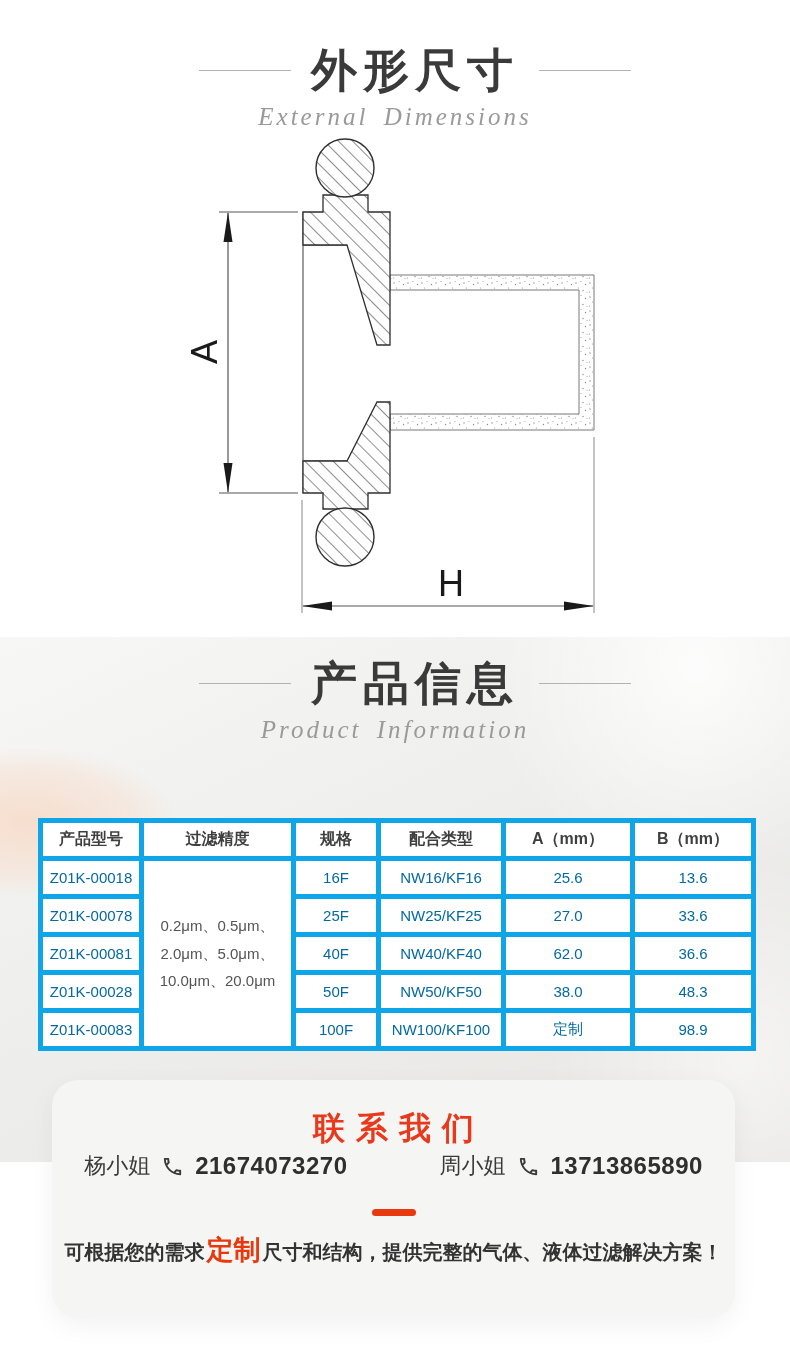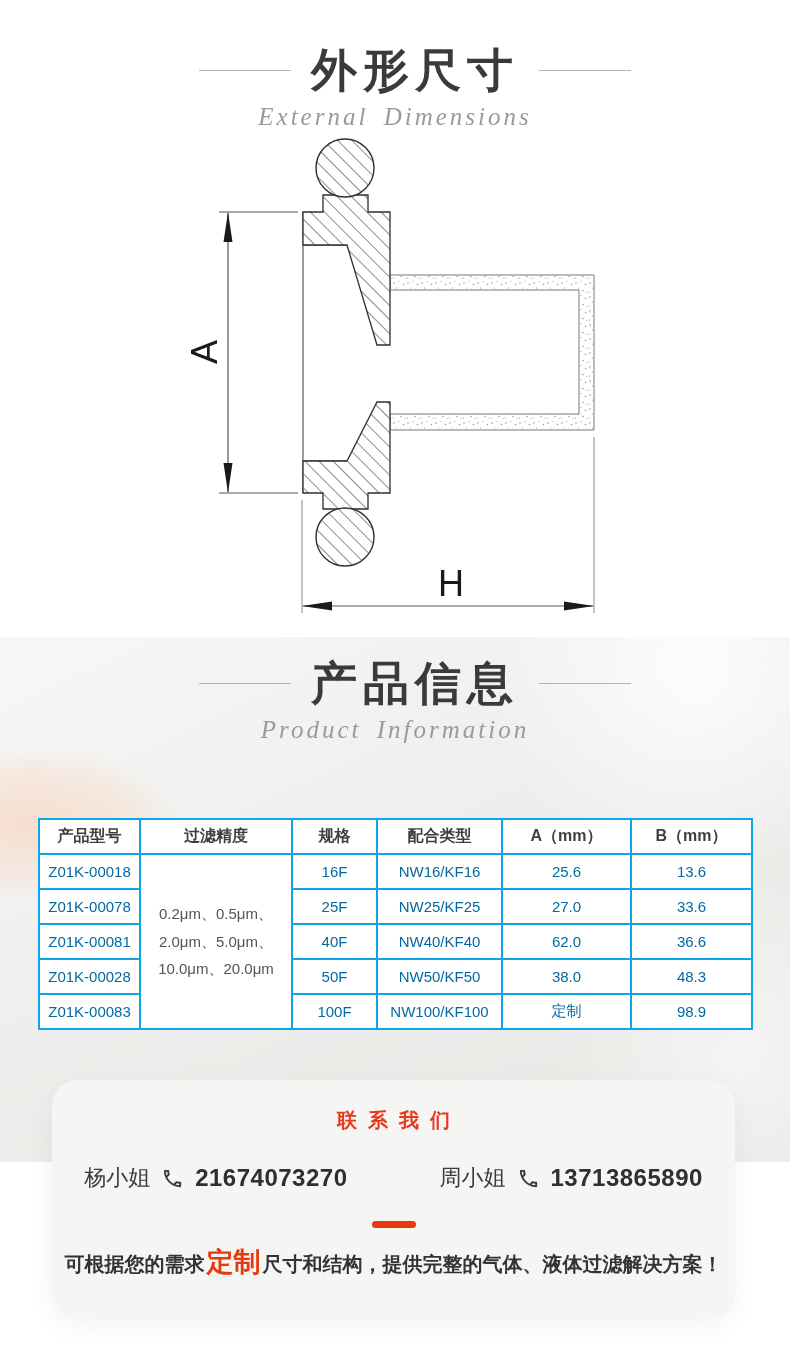--- a/index.html
+++ b/index.html
@@ -37,7 +37,7 @@
     border-collapse:collapse;table-layout:fixed;background:#ffffff;
   }
   .product-table th,.product-table td{
-    border:2px solid #0ea5e9;text-align:center;vertical-align:middle;
+    border:5px solid #0ea5e9;text-align:center;vertical-align:middle;
     height:33px;padding:0 2px;
   }
   .product-table th{font-size:16px;font-weight:600;color:#3f3f3f;}

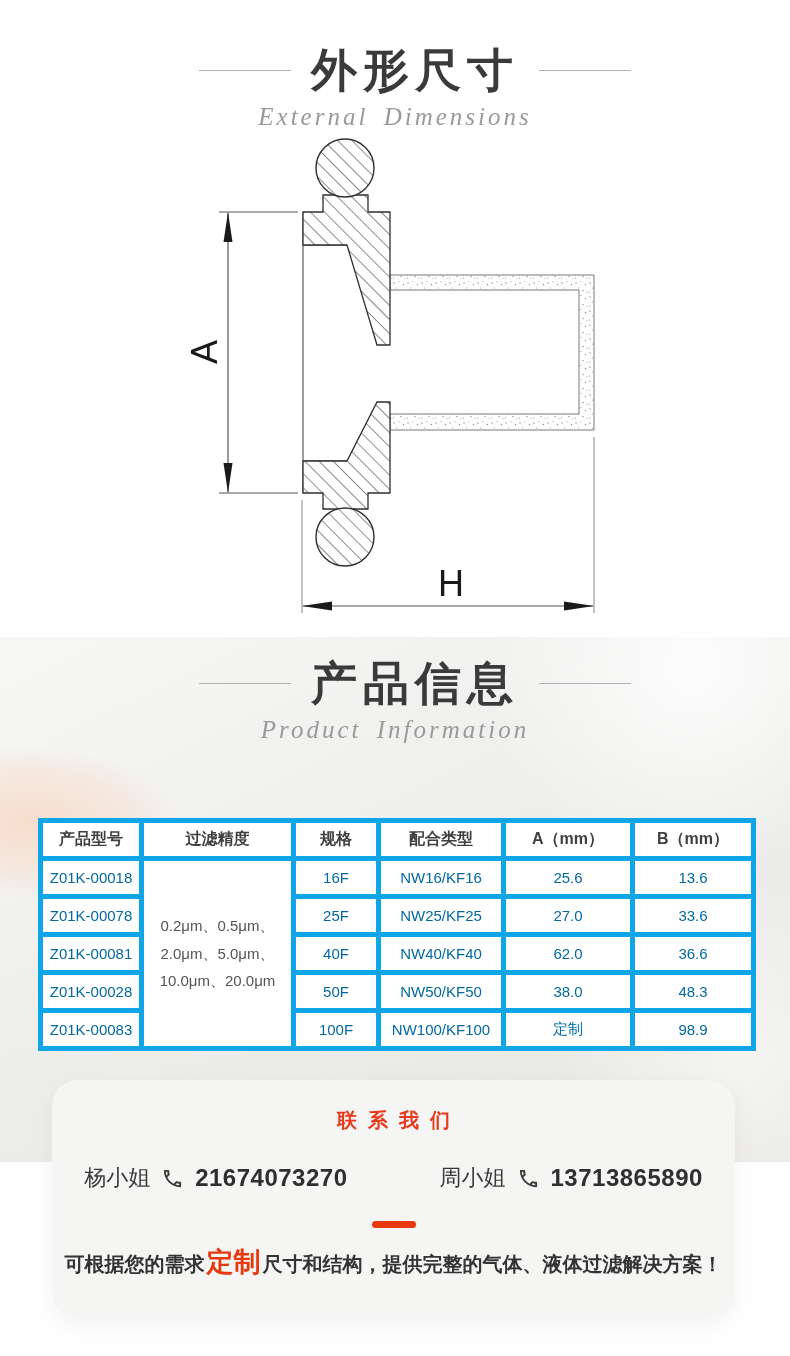--- a/index.html
+++ b/index.html
@@ -50,7 +50,7 @@
     text-align:center;
   }
   .contact-title{
-    margin-top:27px;font-size:20px;font-weight:700;letter-spacing:11px;text-indent:11px;
+    margin-top:27px;font-size:32px;font-weight:700;letter-spacing:11px;text-indent:11px;
     color:#e8391c;
   }
   .contact-row{

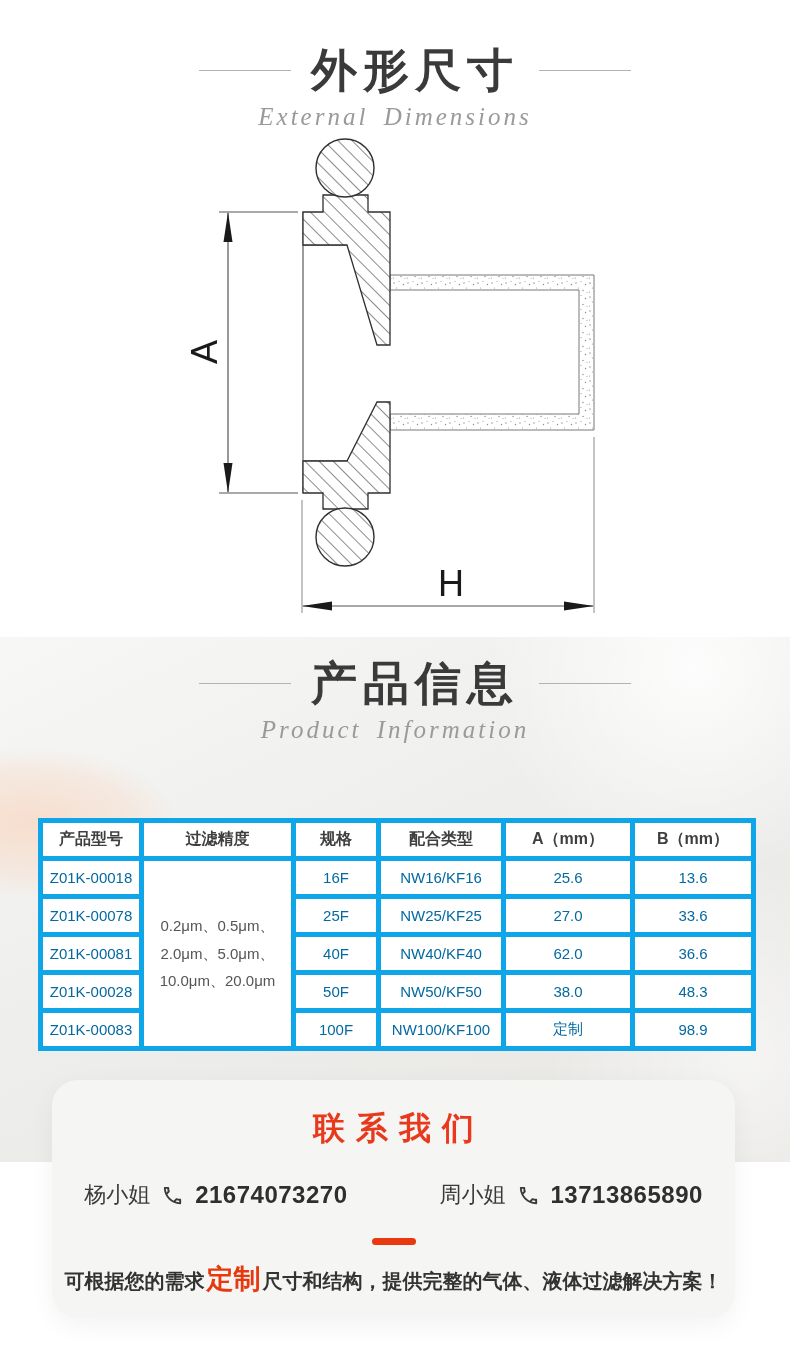--- a/index.html
+++ b/index.html
@@ -54,7 +54,7 @@
     color:#e8391c;
   }
   .contact-row{
-    margin-top:29px;display:flex;justify-content:center;align-items:center;gap:92px;
+    display:flex;justify-content:center;align-items:center;gap:92px;
   }
   .contact{display:flex;align-items:center;gap:11px;}
   .contact-name{font-size:22px;font-weight:500;color:#3a3a3a;}

